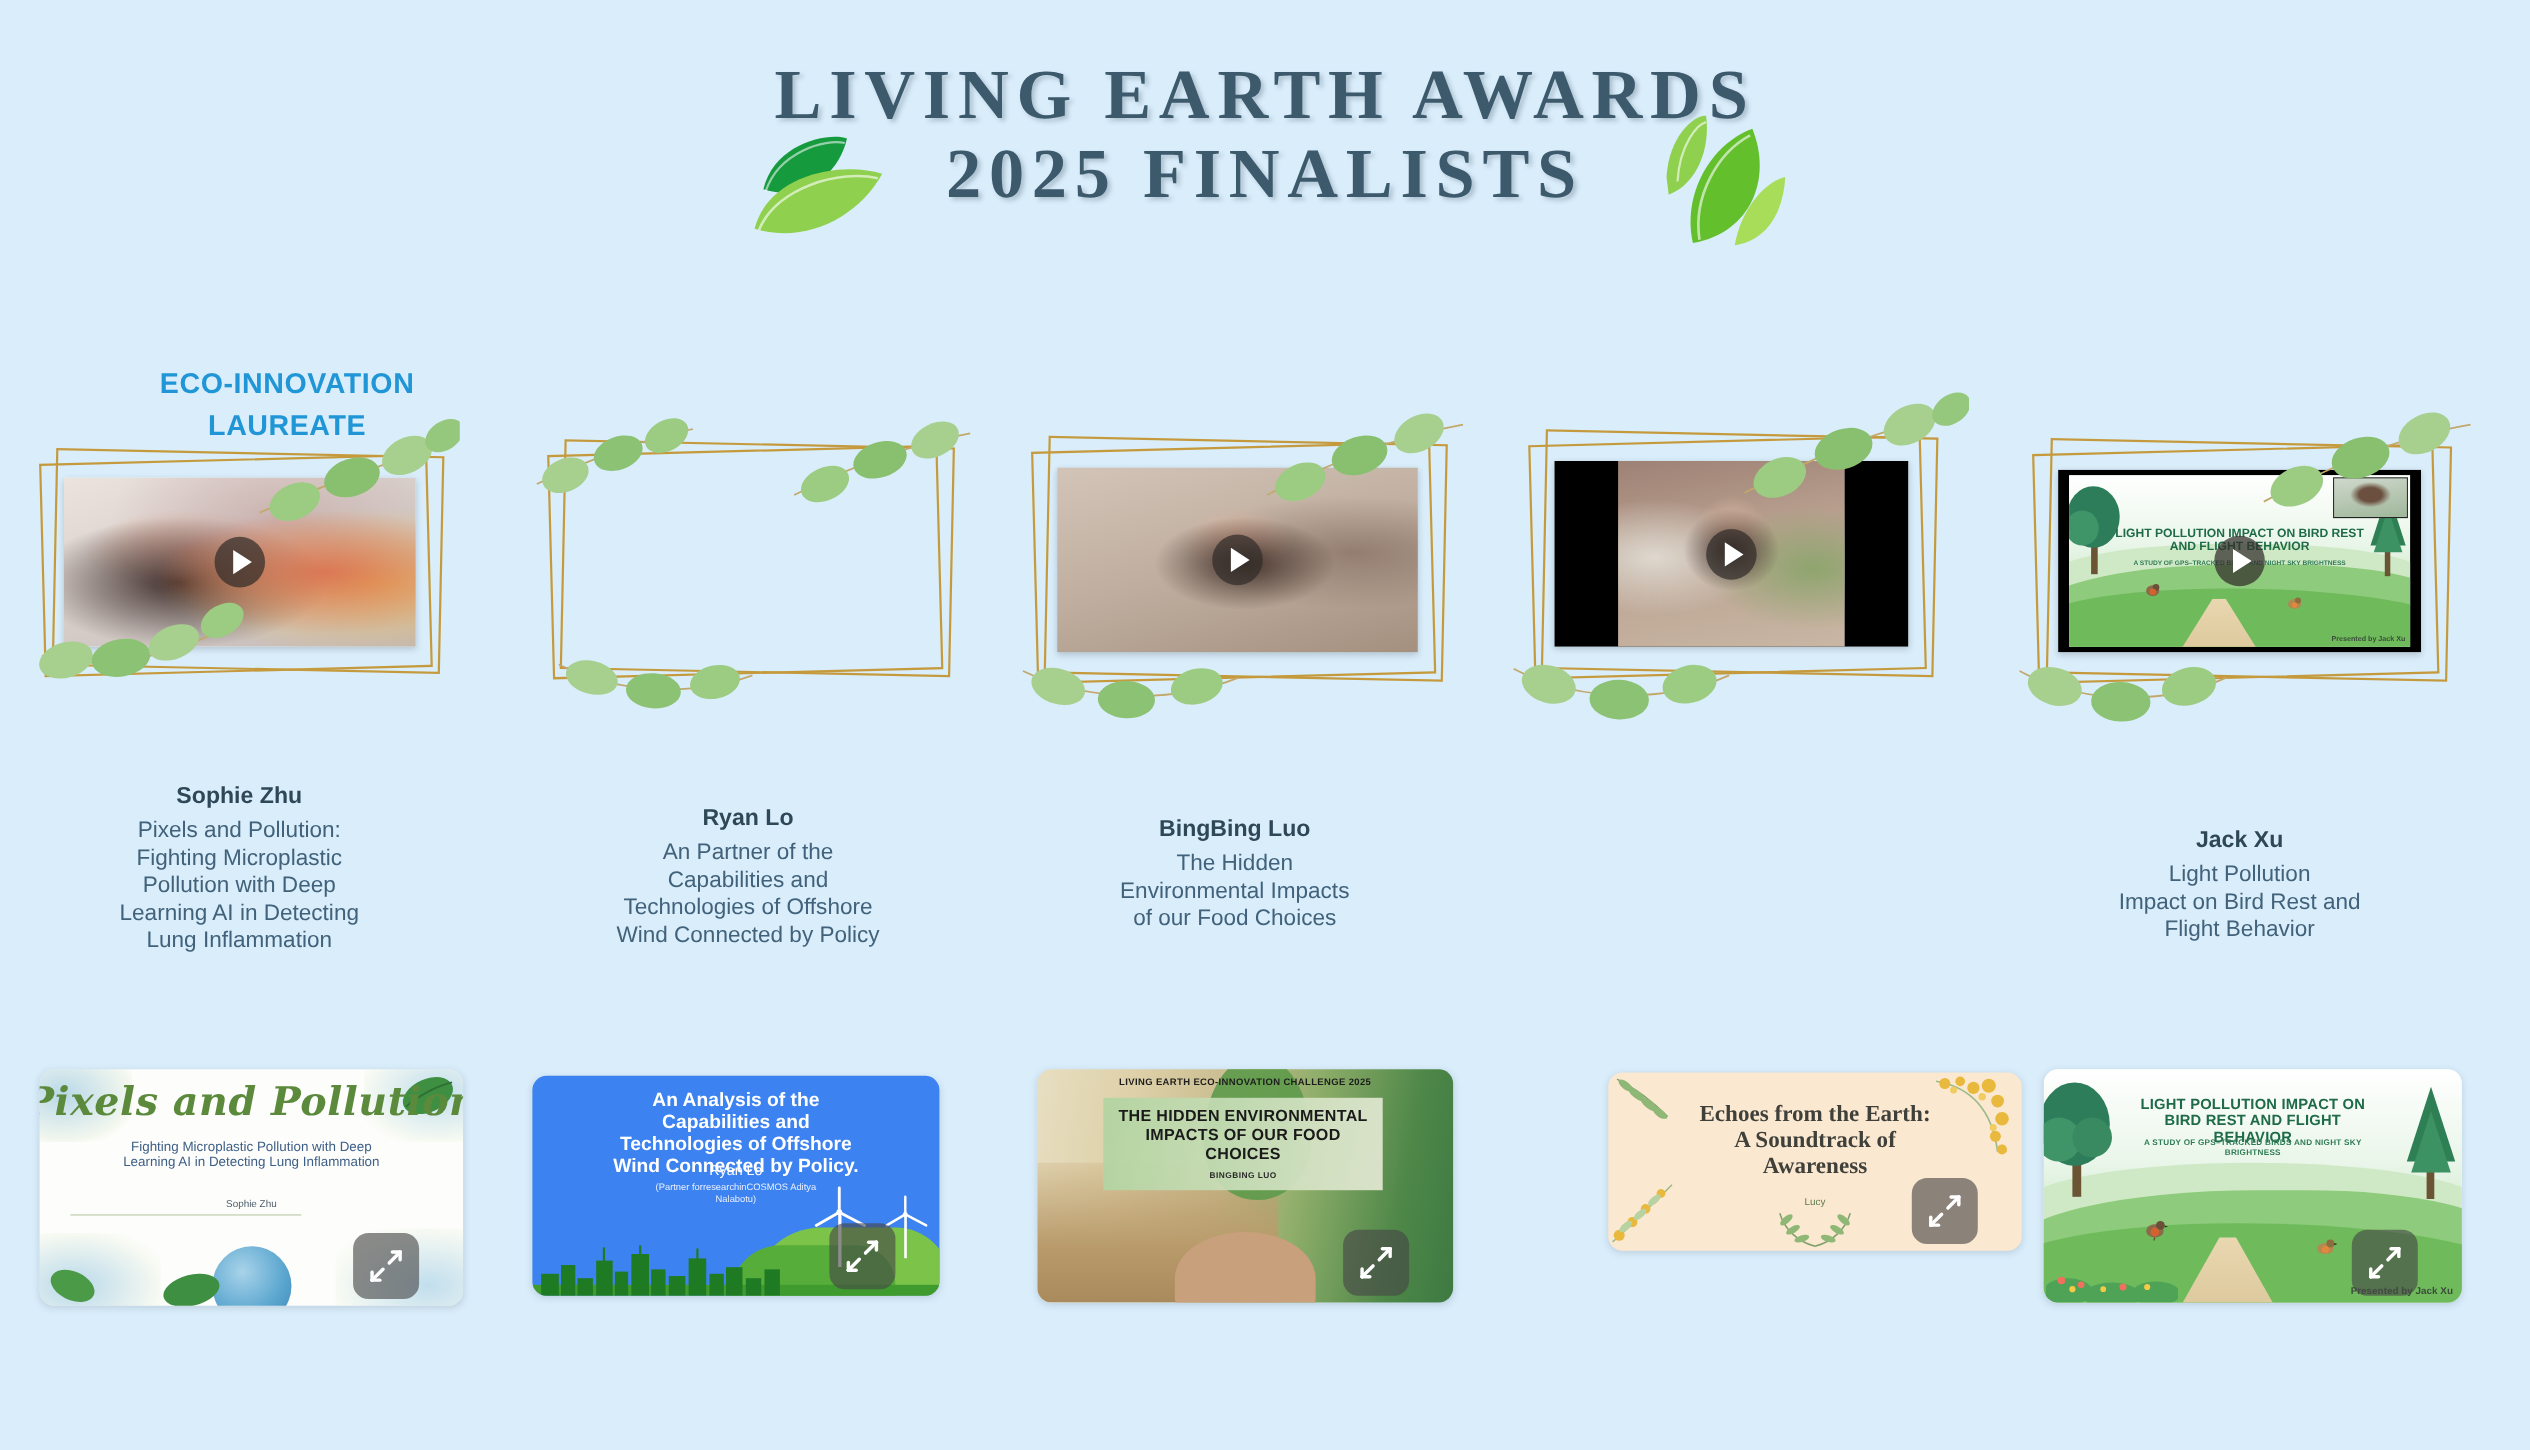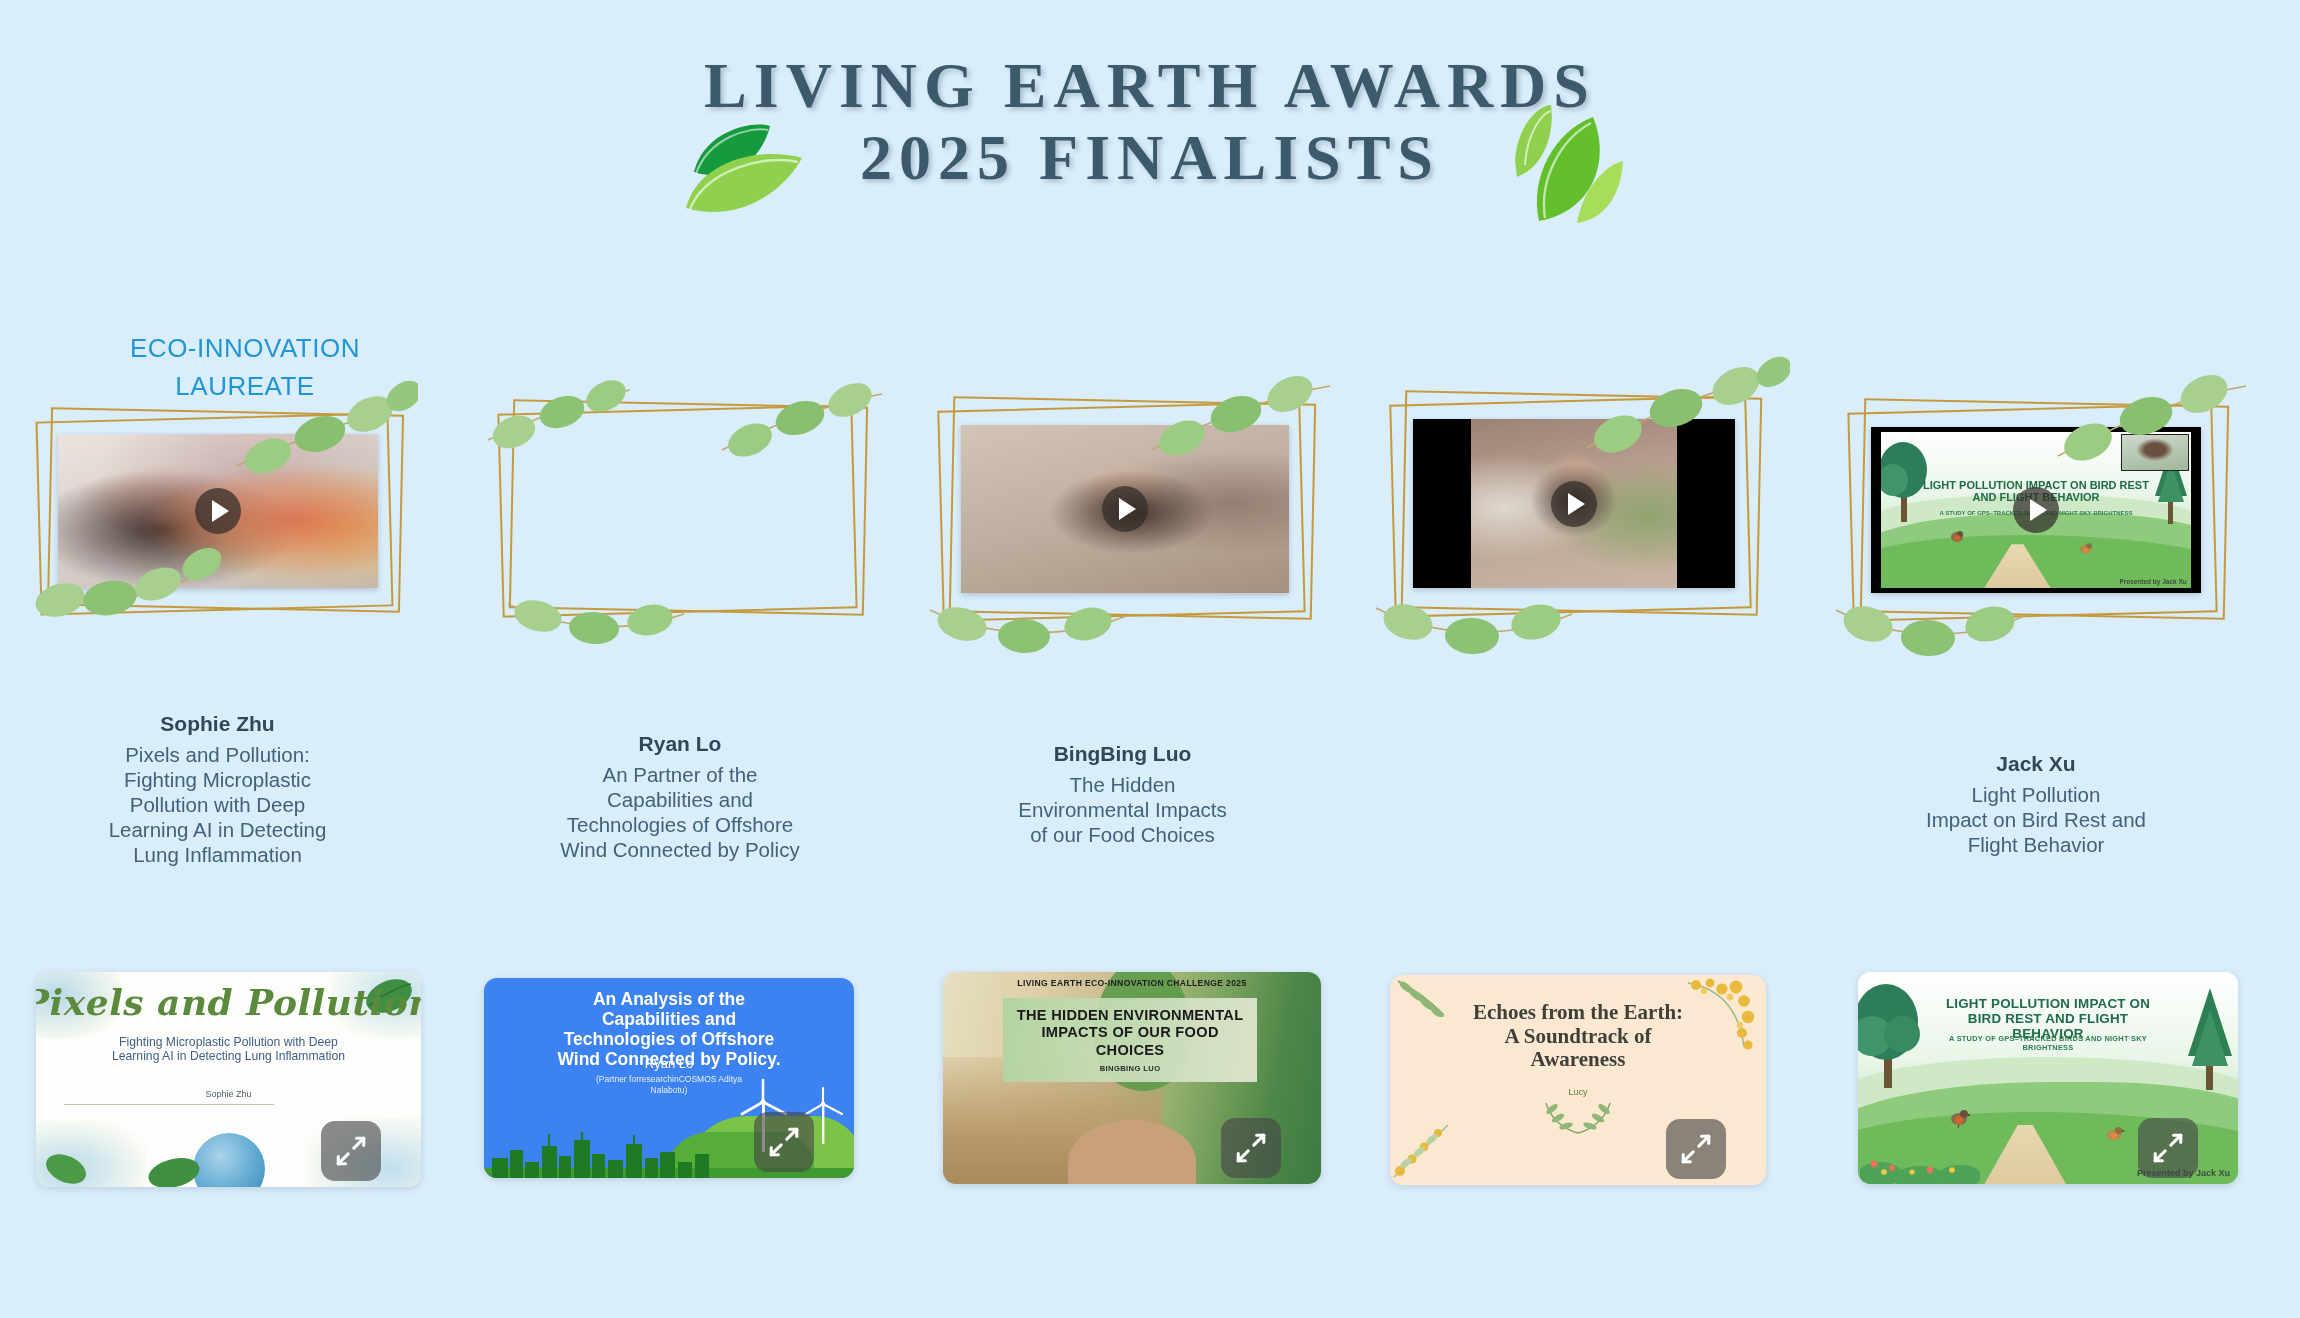--- a/index.html
+++ b/index.html
@@ -35,11 +35,11 @@
   
   .laureate {
     position: absolute;
-    left: 60px; top: 330px;
+    left: 76px; top: 330px;
     width: 370px;
     text-align: center;
     color: #2196d6;
-    font-weight: 400;
+    font-weight: 700;
     font-size: 26px;
     letter-spacing: 0.5px;
     line-height: 1.45;

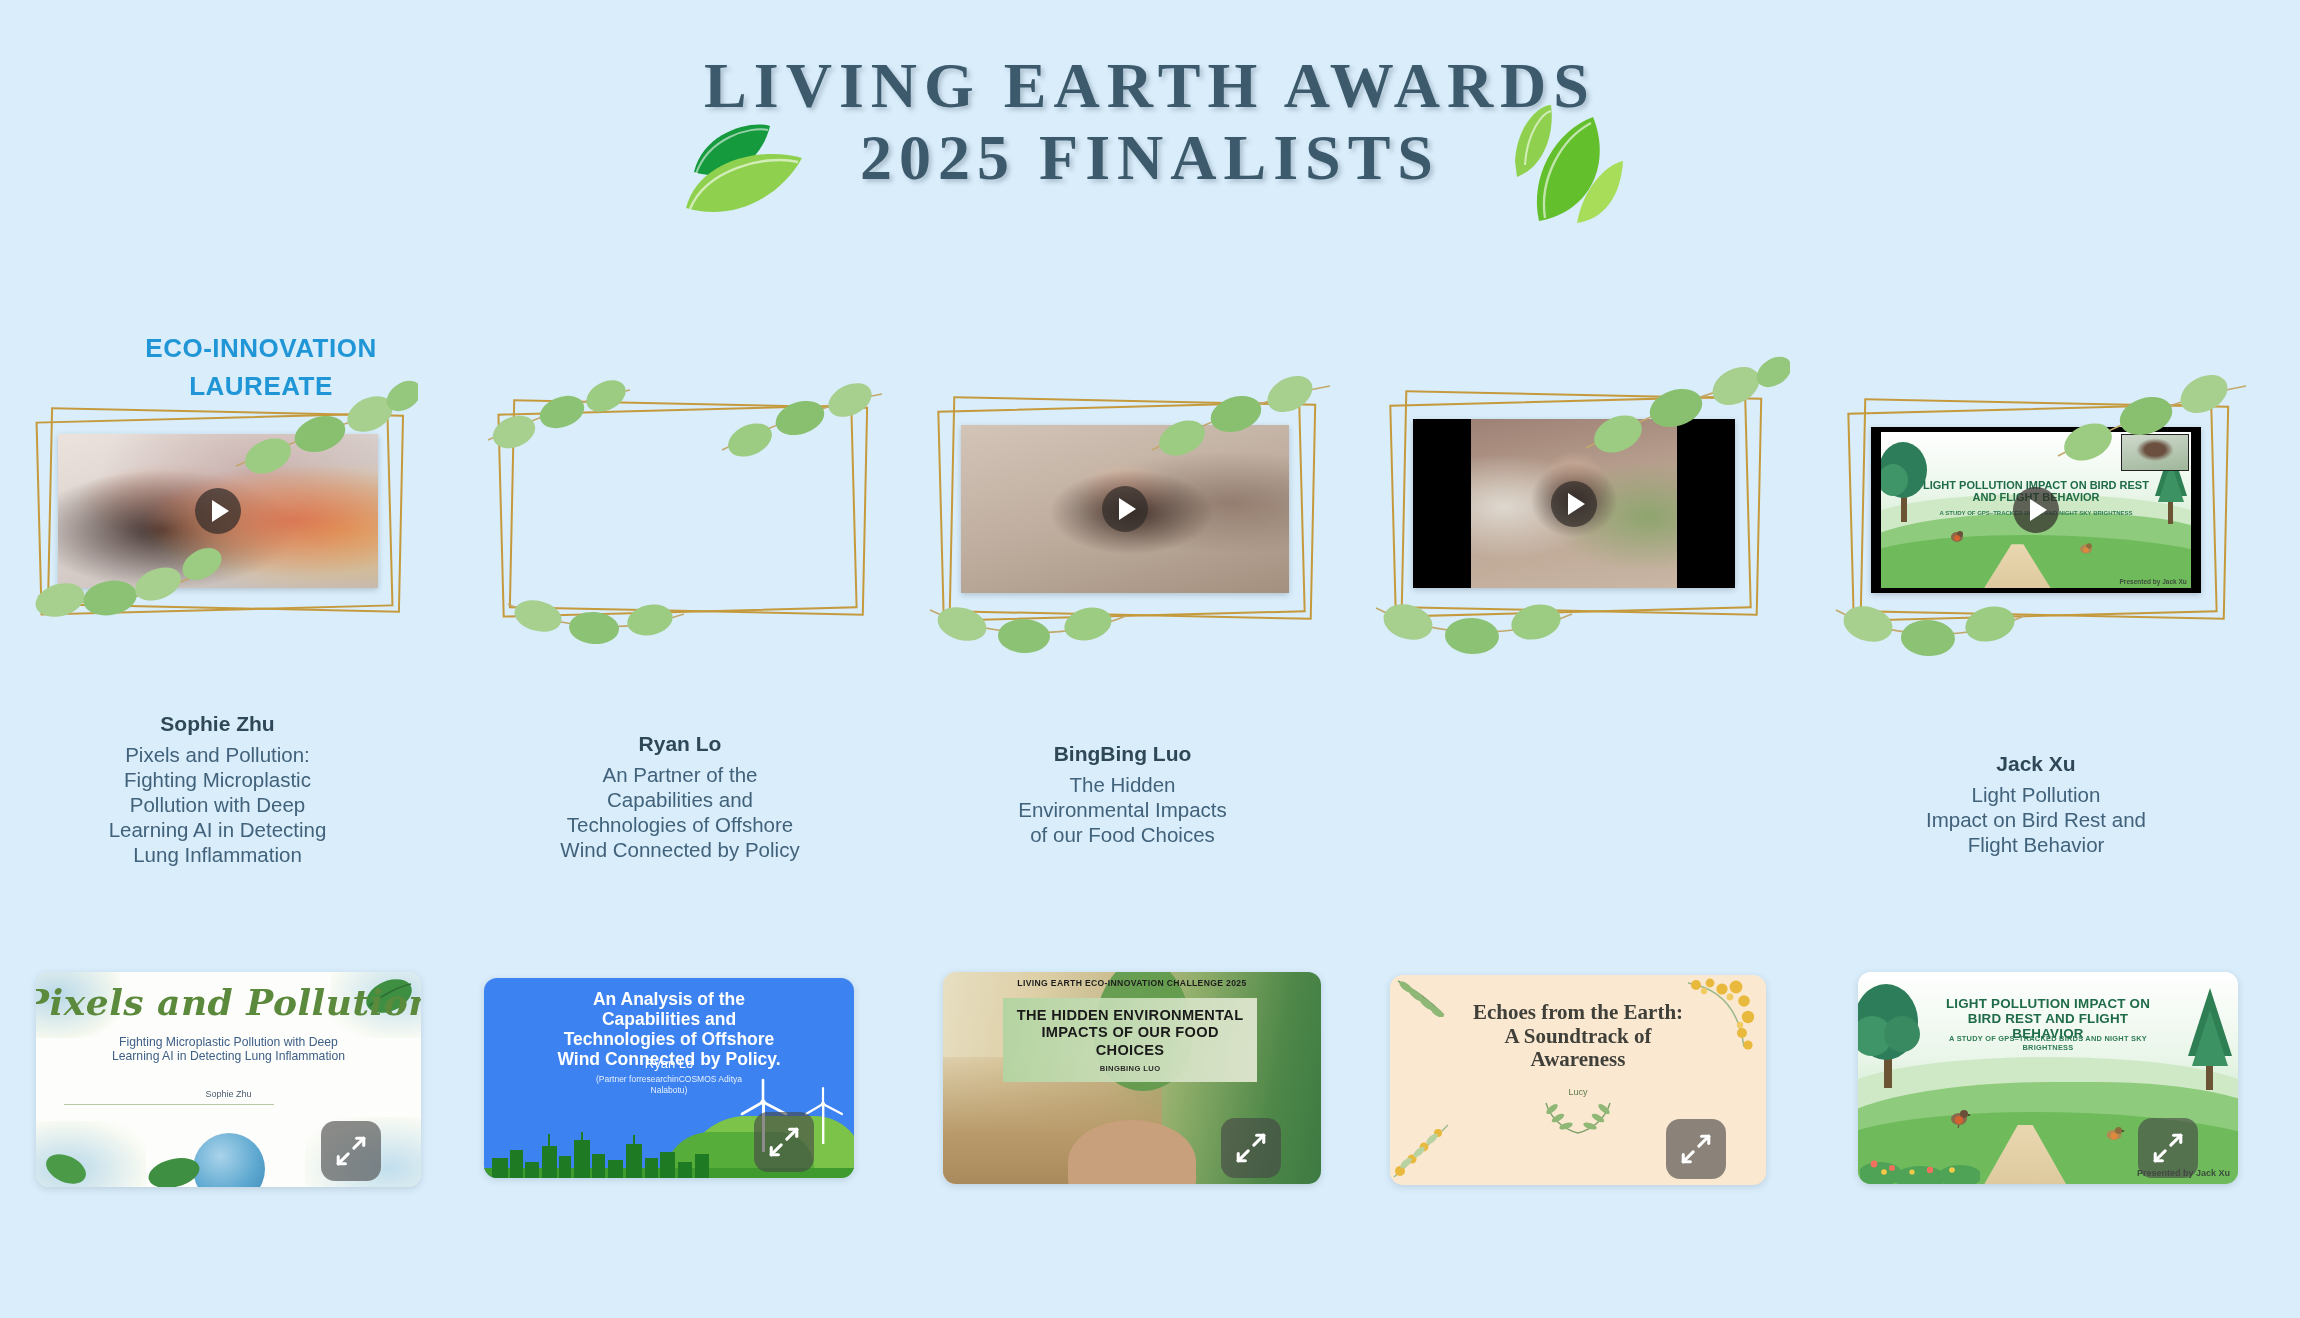--- a/index.html
+++ b/index.html
@@ -666,7 +666,7 @@
     </div>
   </div>
 
-  <div class="poster p4" style="left:1390px; top:975px; width:376px; height:210px;">
+  <div class="poster p4" style="left:1462px; top:975px; width:376px; height:162px;">
     <div class="poster-inner">
       <svg class="p4-leaf-tl" viewBox="0 0 52 40">
         <path d="M2 4 C18 12, 34 24, 48 38" stroke="#7fa06a" stroke-width="1.4" fill="none"></path>

